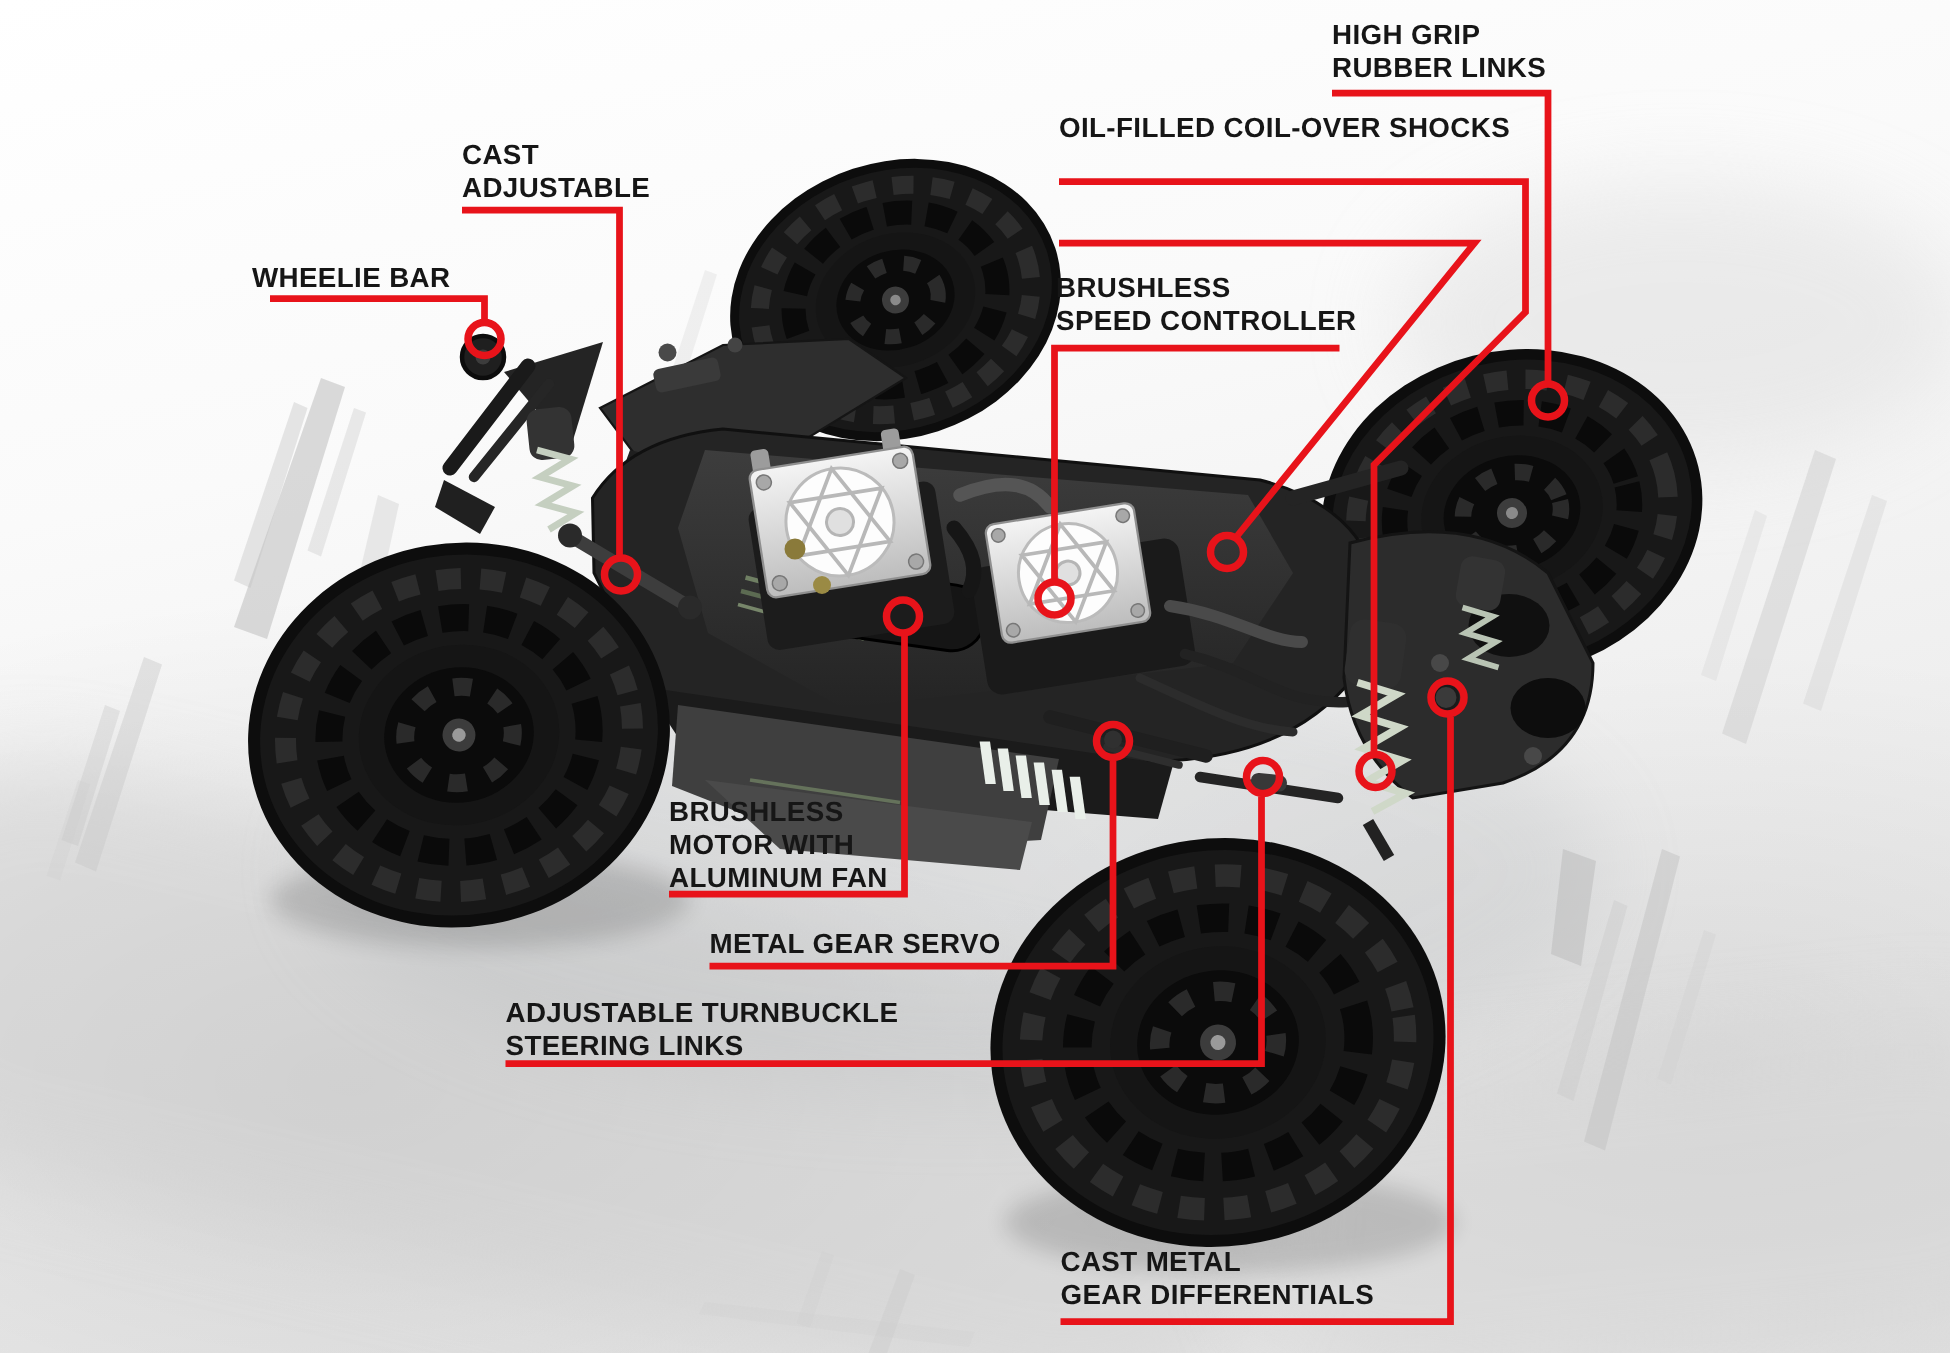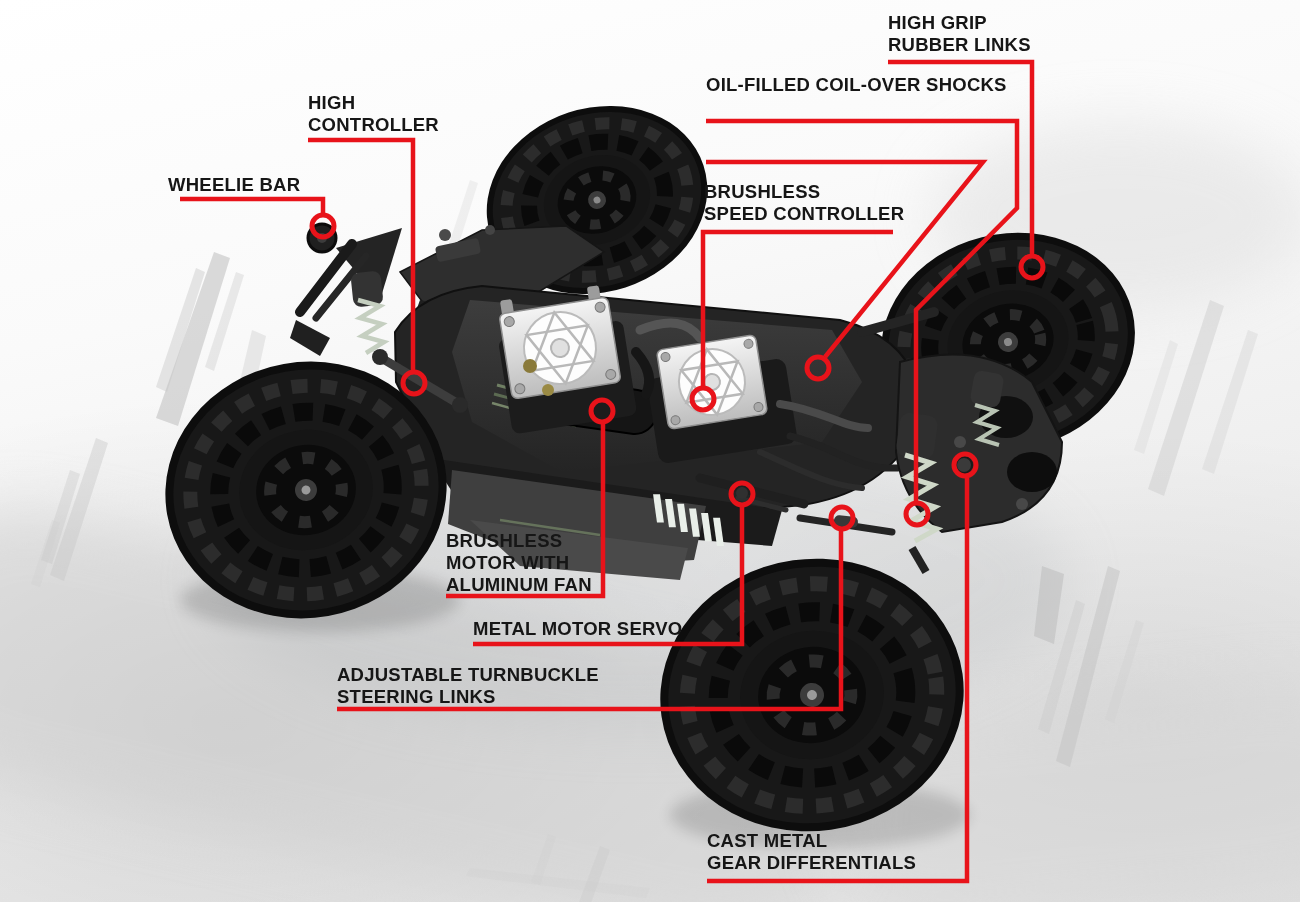--- a/index.html
+++ b/index.html
@@ -325,7 +325,7 @@
     <div>SPEED CONTROLLER</div>
   </div>
   <div class="label lbl-driveshafts">
-    <div>HIGH</div>
+    <div>CAST</div>
     <div>CONTROLLER</div>
   </div>
   <div class="label lbl-wheelie">

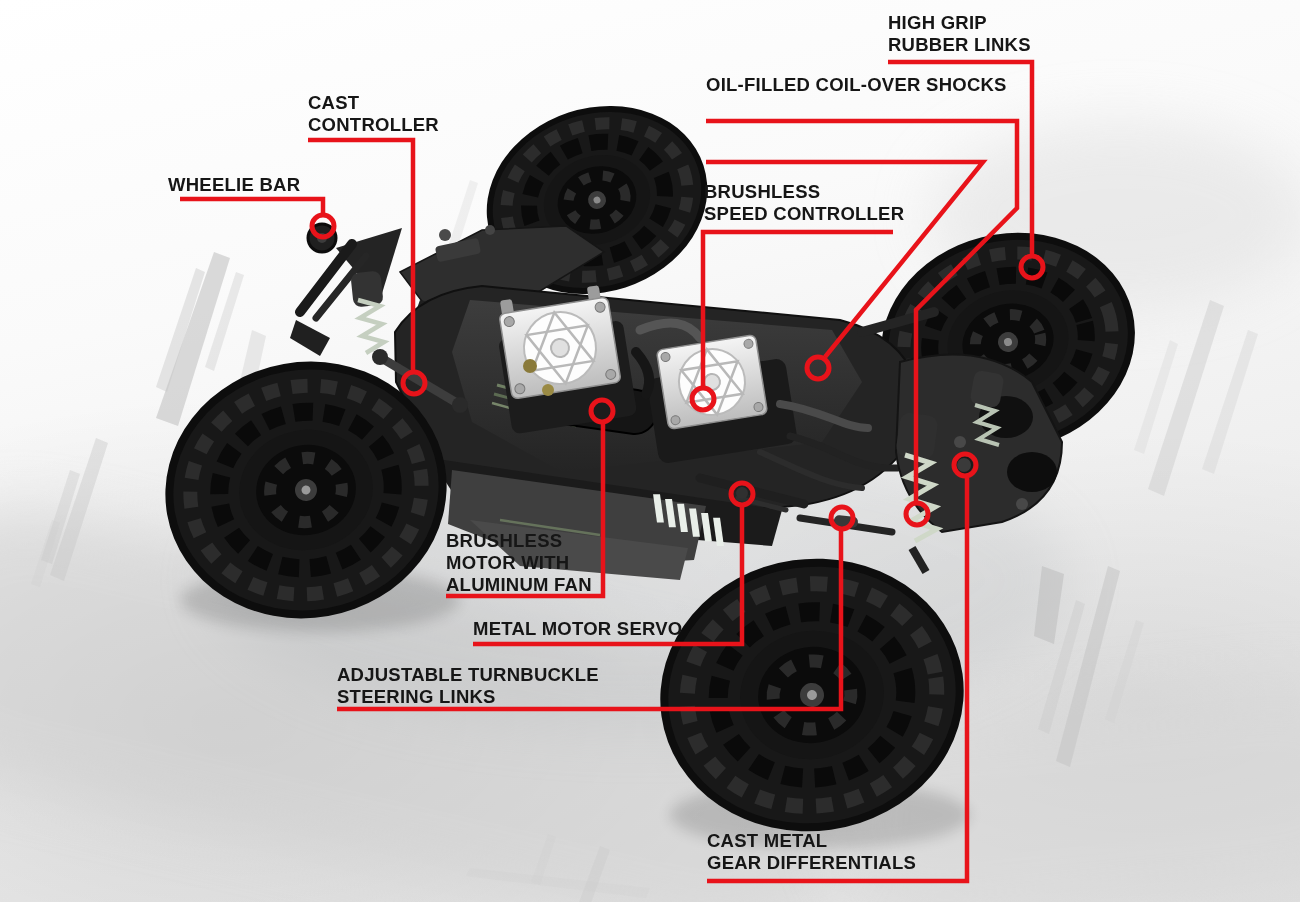--- a/index.html
+++ b/index.html
@@ -326,7 +326,7 @@
   </div>
   <div class="label lbl-driveshafts">
     <div>CAST</div>
-    <div>CONTROLLER</div>
+    <div>ADJUSTABLE</div>
   </div>
   <div class="label lbl-wheelie">
     <div>WHEELIE BAR</div>

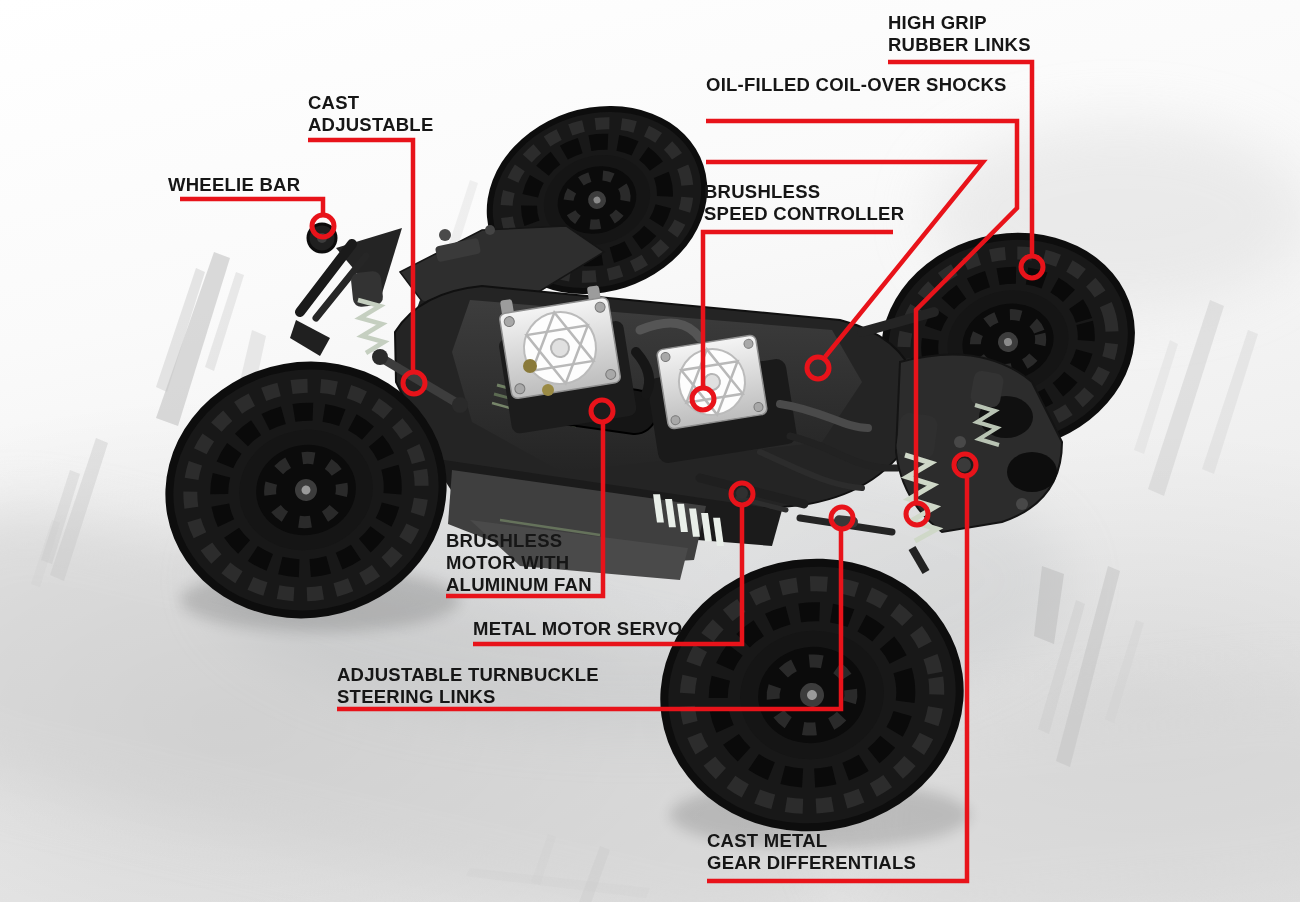--- a/index.html
+++ b/index.html
@@ -337,7 +337,7 @@
     <div>ALUMINUM FAN</div>
   </div>
   <div class="label lbl-servo">
-    <div>METAL MOTOR SERVO</div>
+    <div>METAL GEAR SERVO</div>
   </div>
   <div class="label lbl-diff">
     <div>CAST METAL</div>

